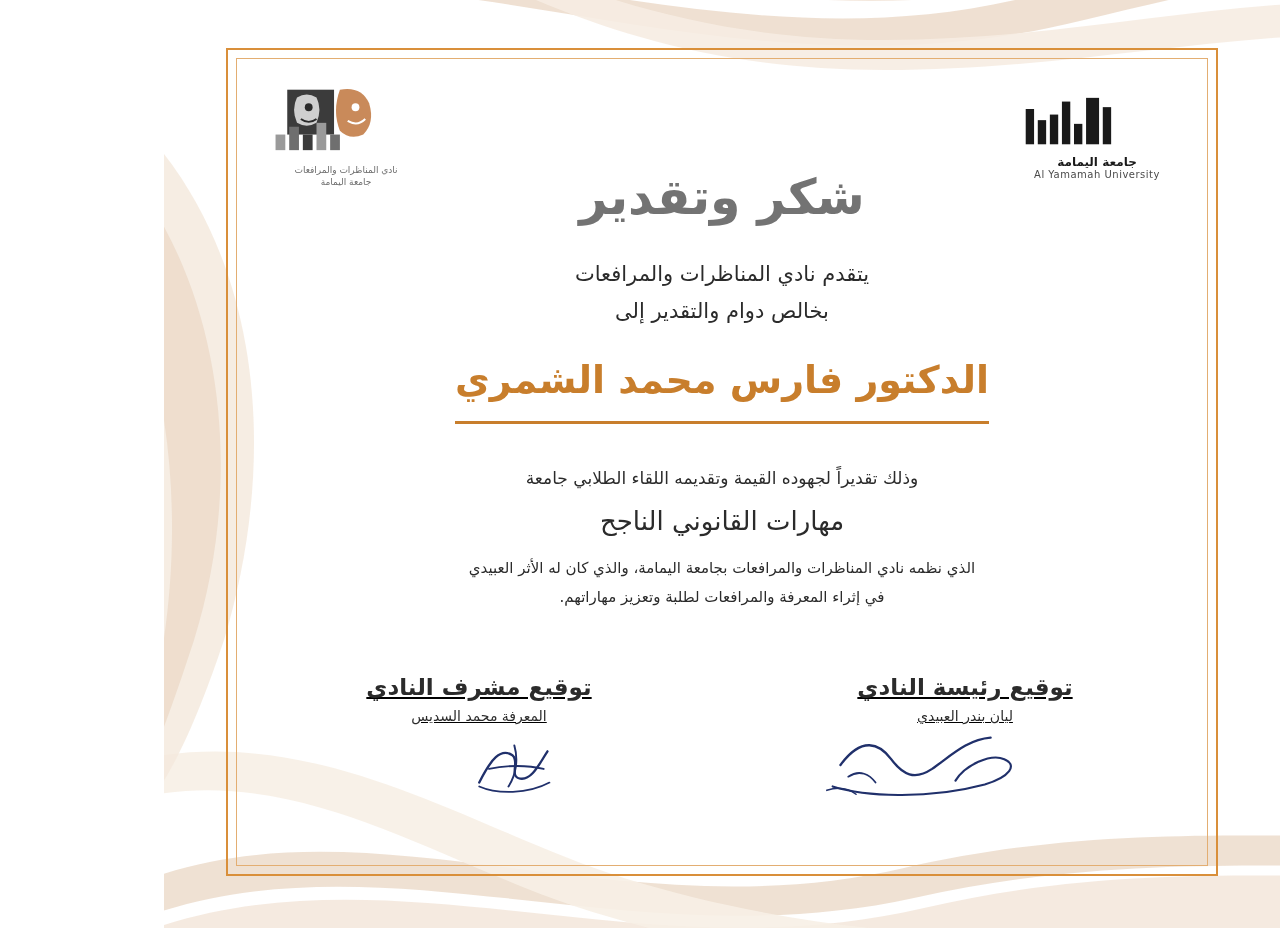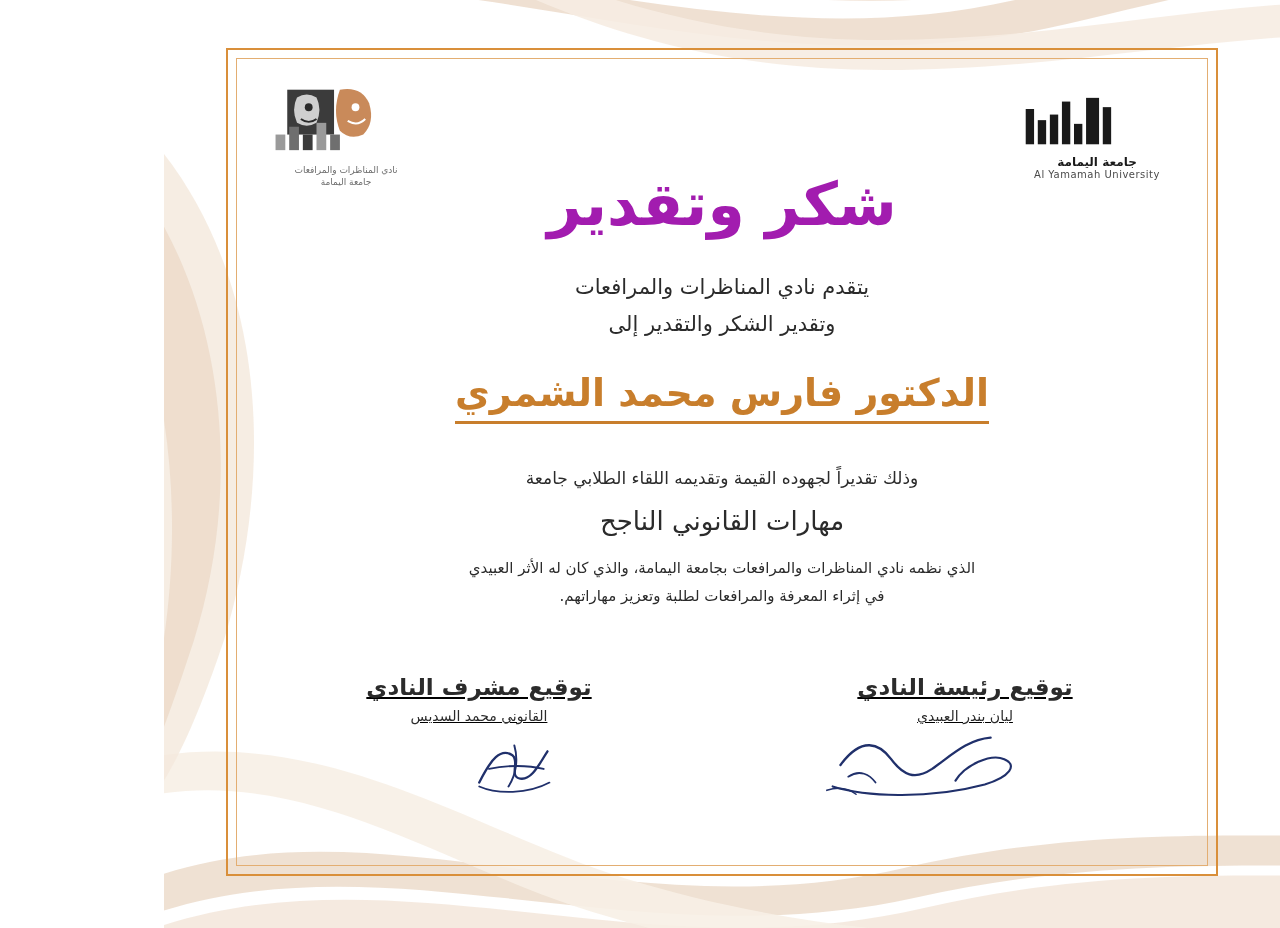--- a/index.html
+++ b/index.html
@@ -127,9 +127,9 @@
   }
 
   .title {
-    font-size: 60px;
-    font-weight: bold;
-    color: #a21caf;
+    font-size: 49px;
+    font-weight: bold;
+    color: #737373;
     letter-spacing: 1px;
     line-height: 1.15;
     margin-bottom: 30px;

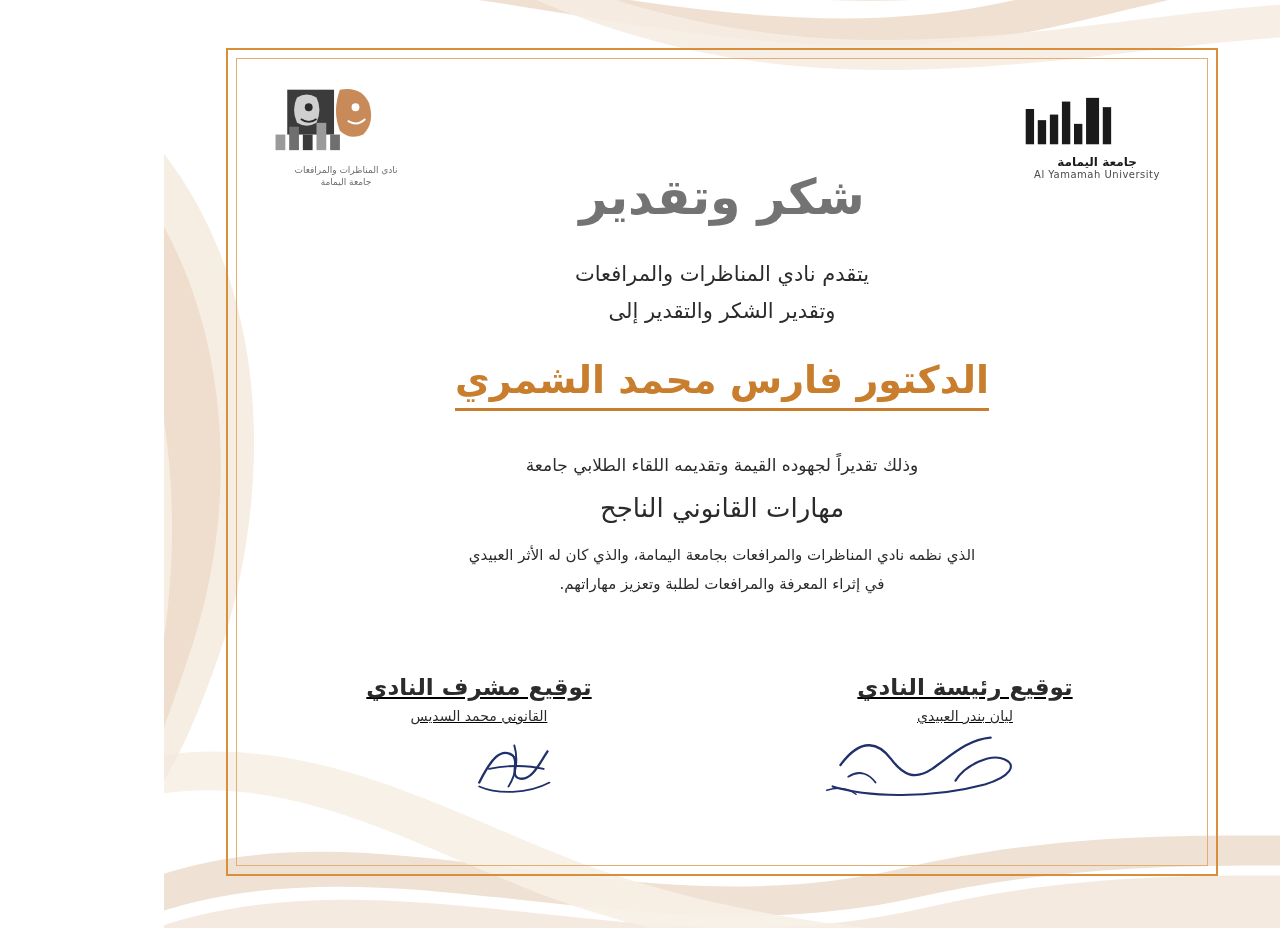--- a/index.html
+++ b/index.html
@@ -280,7 +280,7 @@
 
     <div class="intro-line">
       <div>يتقدم نادي المناظرات والمرافعات</div>
-      <div>وتقدير الشكر والتقدير إلى</div>
+      <div>بخالص دوام والتقدير إلى</div>
     </div>
 
     <div class="recipient">الدكتور فارس محمد الشمري</div>

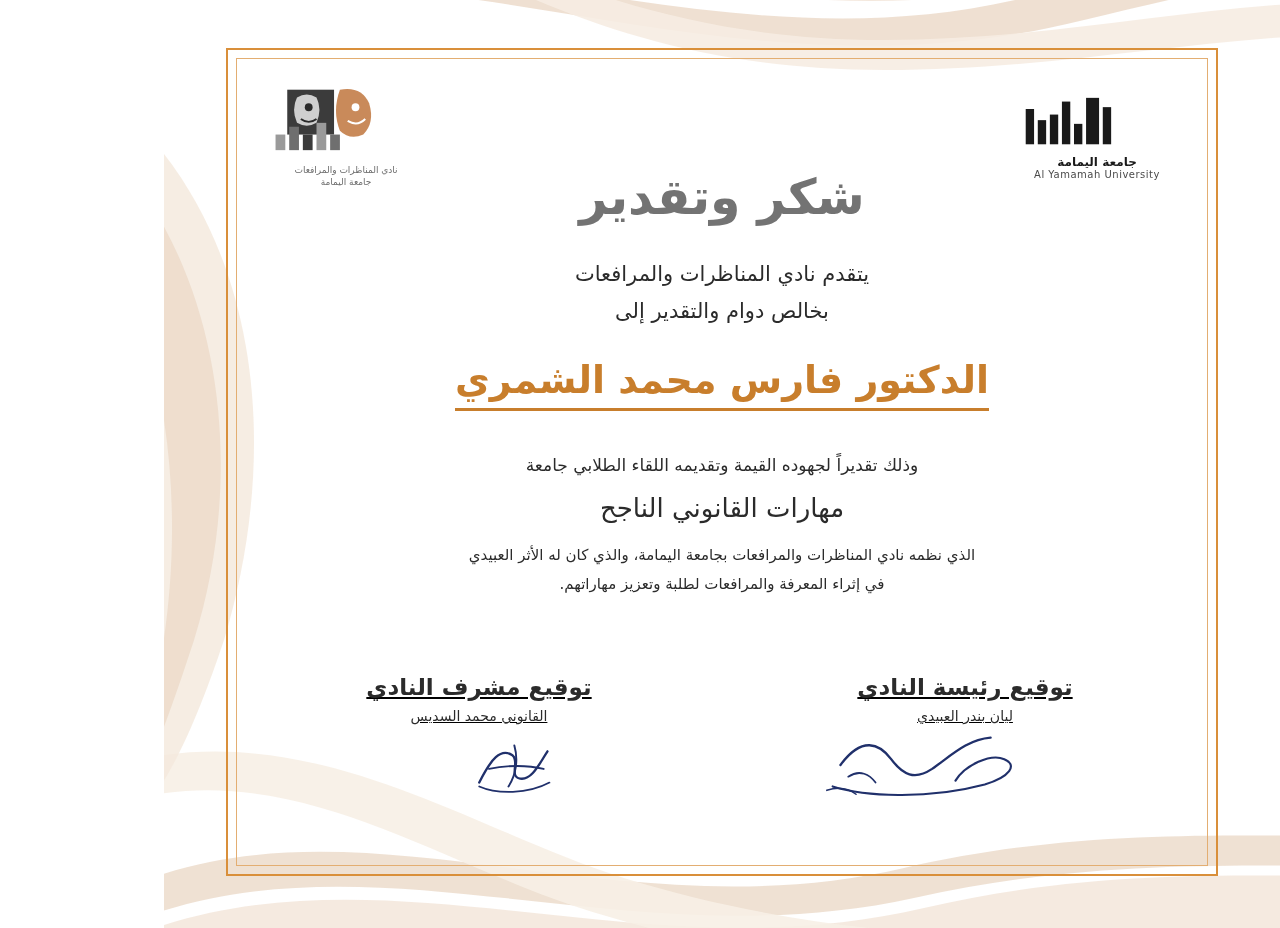--- a/index.html
+++ b/index.html
@@ -149,7 +149,7 @@
     color: #c87e2c;
     display: inline-block;
     border-bottom: 3px solid #c87e2c;
-    padding-bottom: 3px;
+    padding-bottom: 16px;
     line-height: 1.3;
   }
 

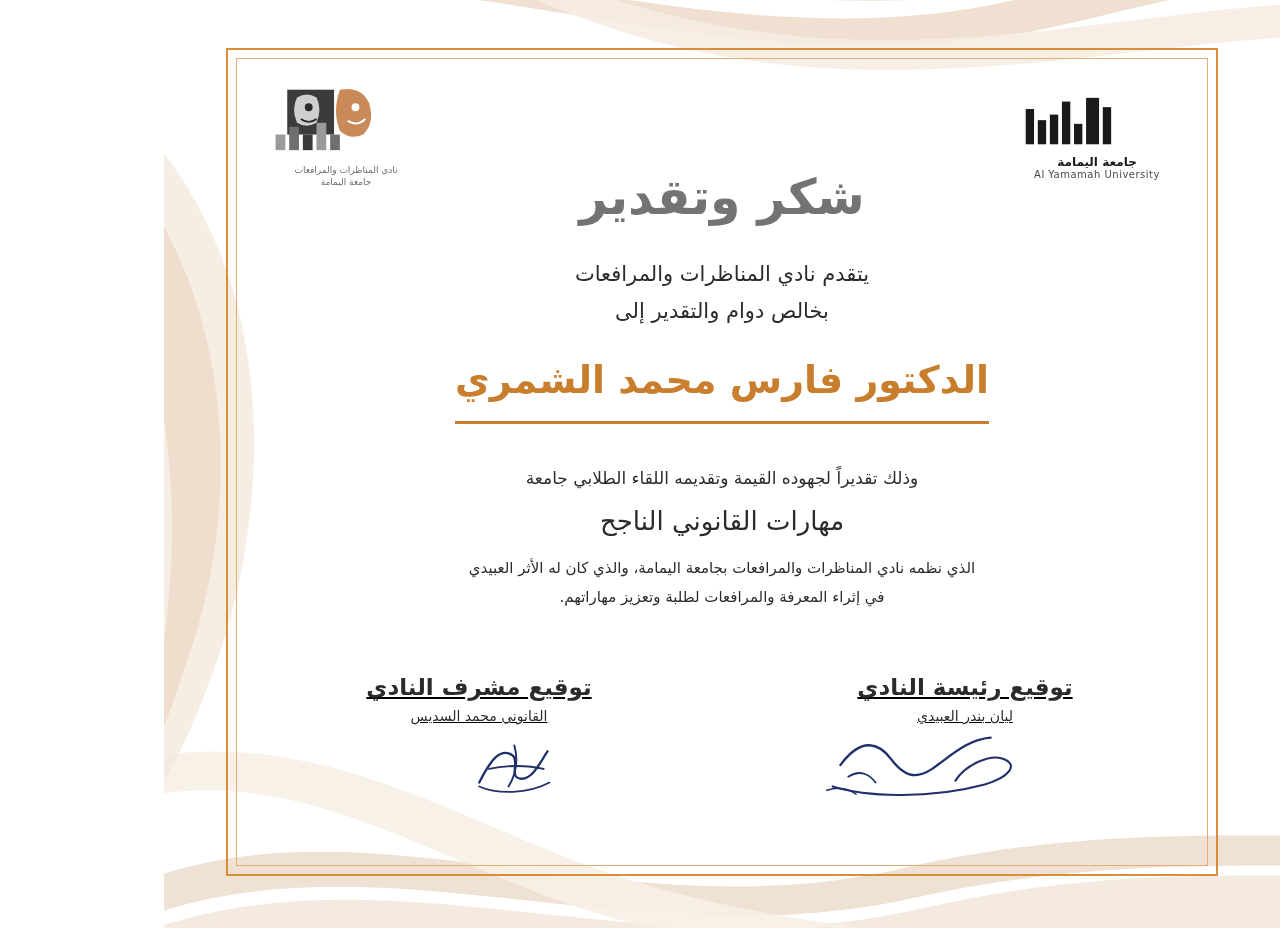--- a/index.html
+++ b/index.html
@@ -300,7 +300,7 @@
 
     <div class="sig-block">
       <div class="sig-role">توقيع مشرف النادي</div>
-      <div class="sig-name">القانوني محمد السديس</div>
+      <div class="sig-name">المعرفة محمد السديس</div>
       <svg class="sig-mark" viewBox="0 0 300 80">
         <path d="M150,58 C162,34 172,22 184,30 C192,36 180,52 192,54 C204,56 212,38 220,26" stroke="#20306b" stroke-width="2.4" fill="none" stroke-linecap="round"></path>
         <path d="M160,44 C178,40 200,40 216,44" stroke="#20306b" stroke-width="2" fill="none" stroke-linecap="round"></path>

